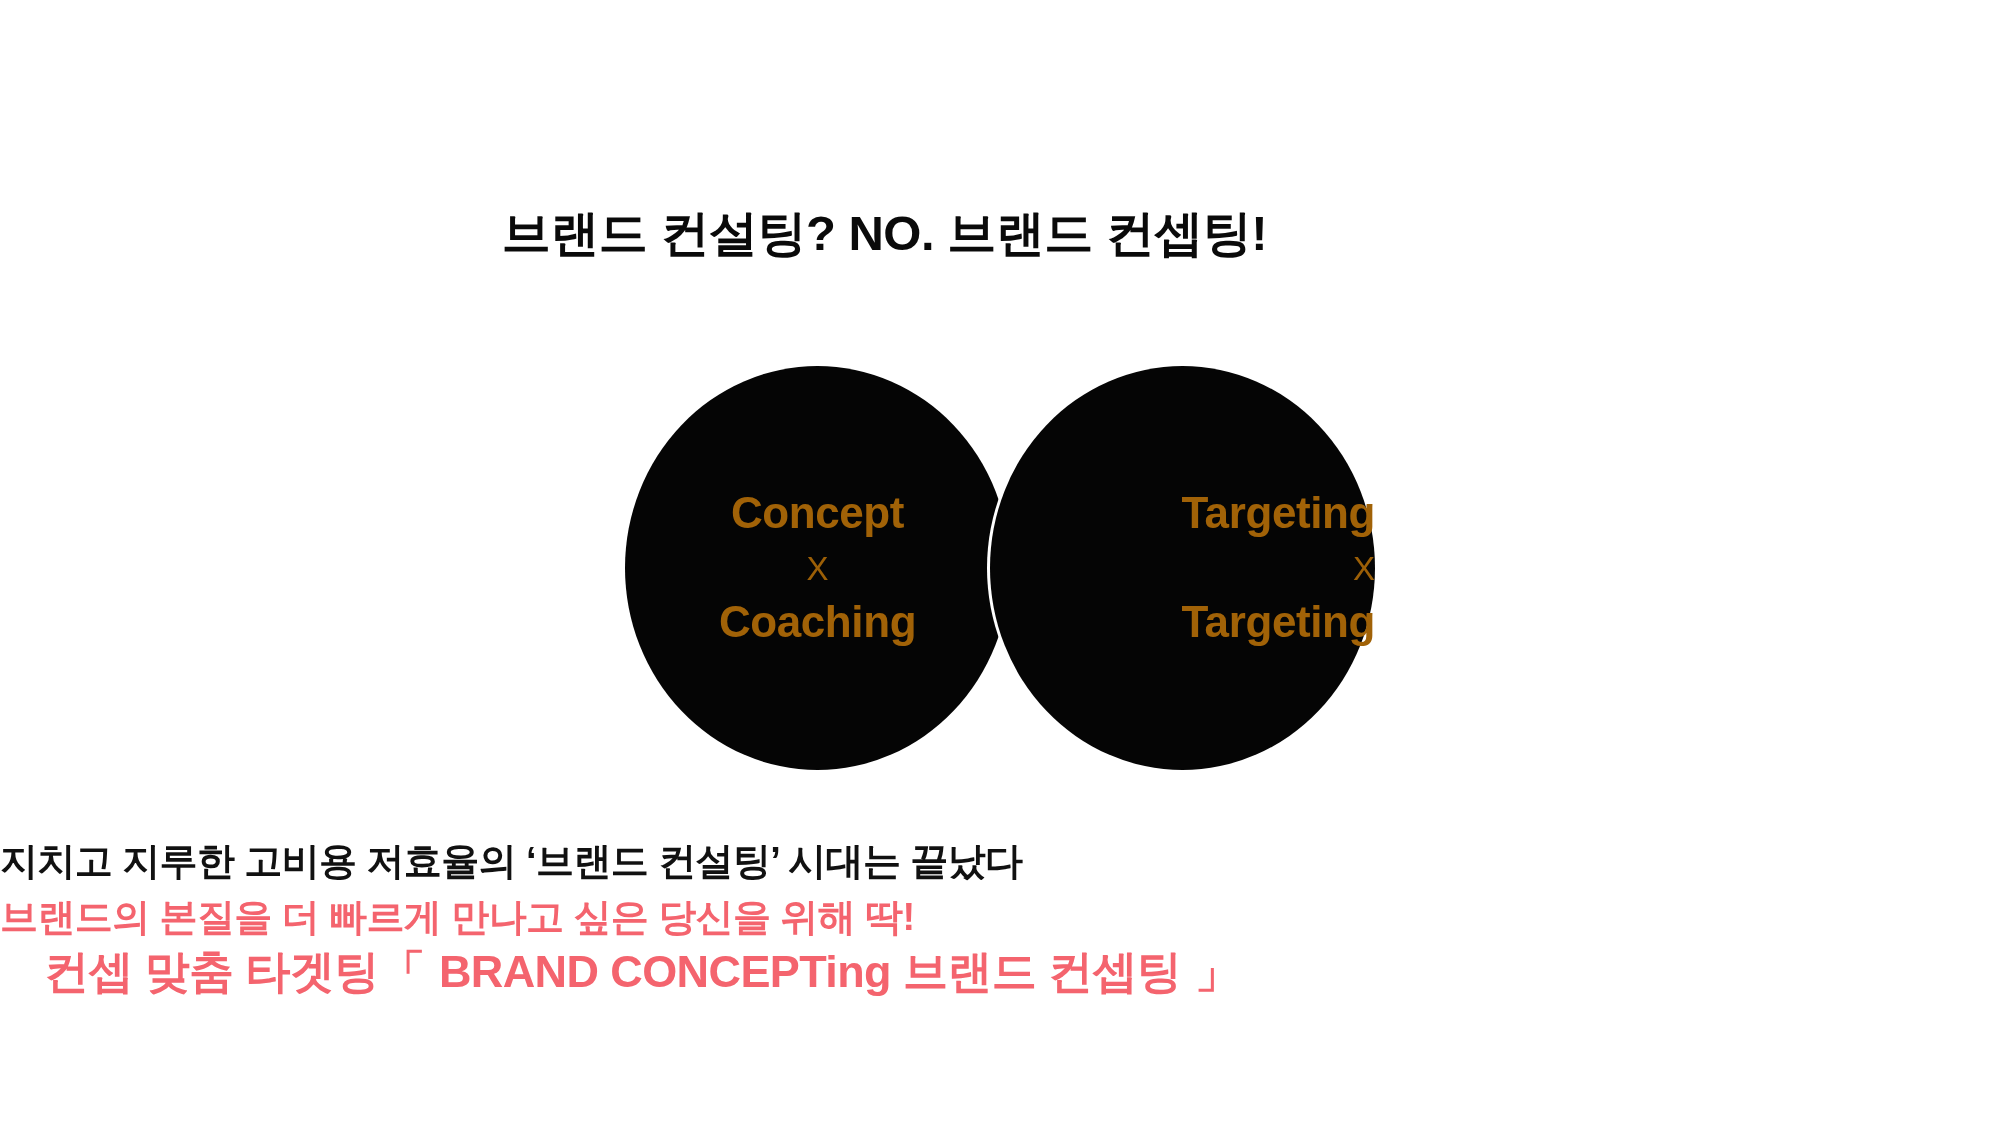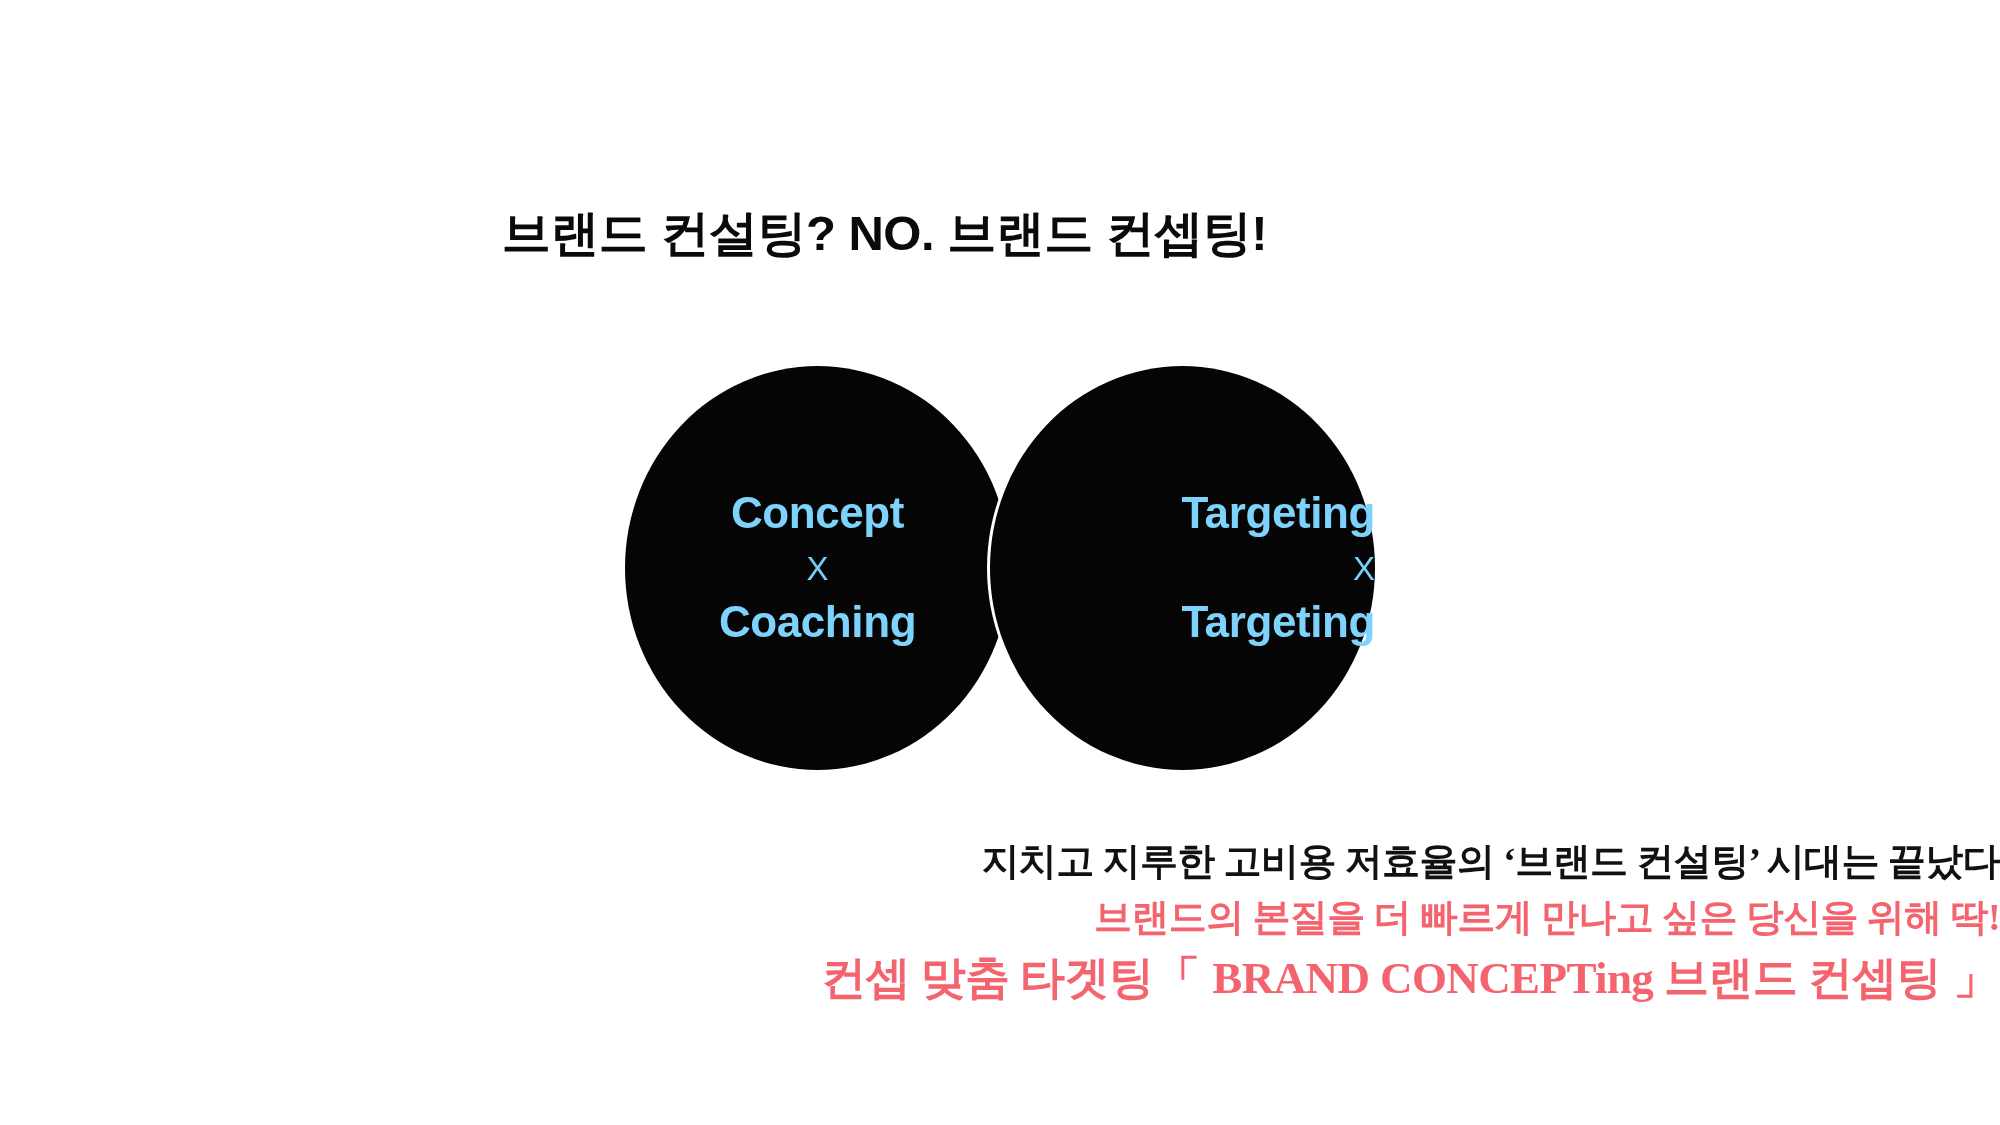--- a/index.html
+++ b/index.html
@@ -59,7 +59,7 @@
     flex-direction: column;
     justify-content: center;
     align-items: center;
-    color: #7dd3fc;
+    color: #a16207;
     box-sizing: border-box;
   }
   .circle-left  { margin-right: -10px; }

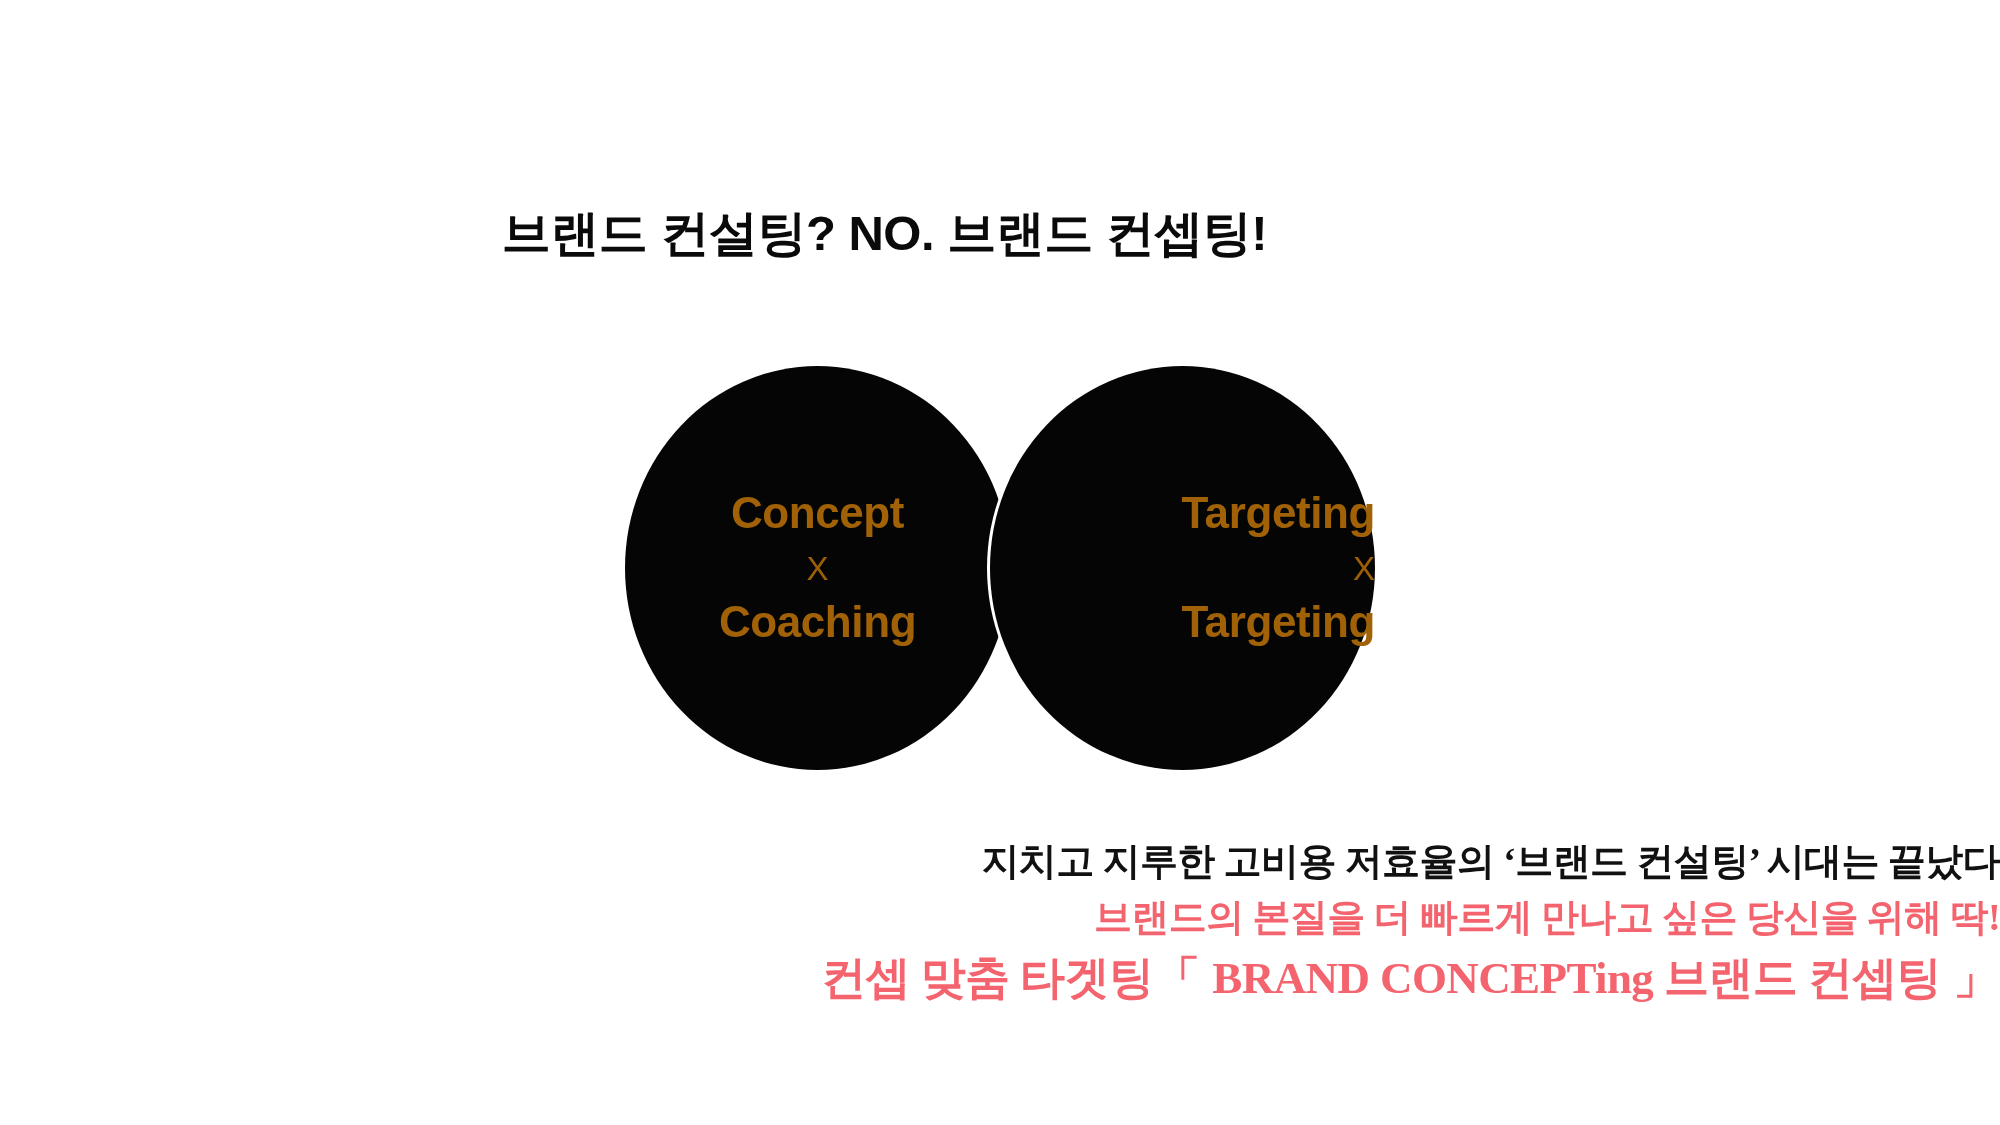--- a/index.html
+++ b/index.html
@@ -87,8 +87,7 @@
     top: 836px;
     left: 0;
     width: 2000px;
-    text-align: right;
-    font-family: Liberation Serif, serif;
+    text-align: left;
   }
   .copy-line {
     white-space: nowrap;

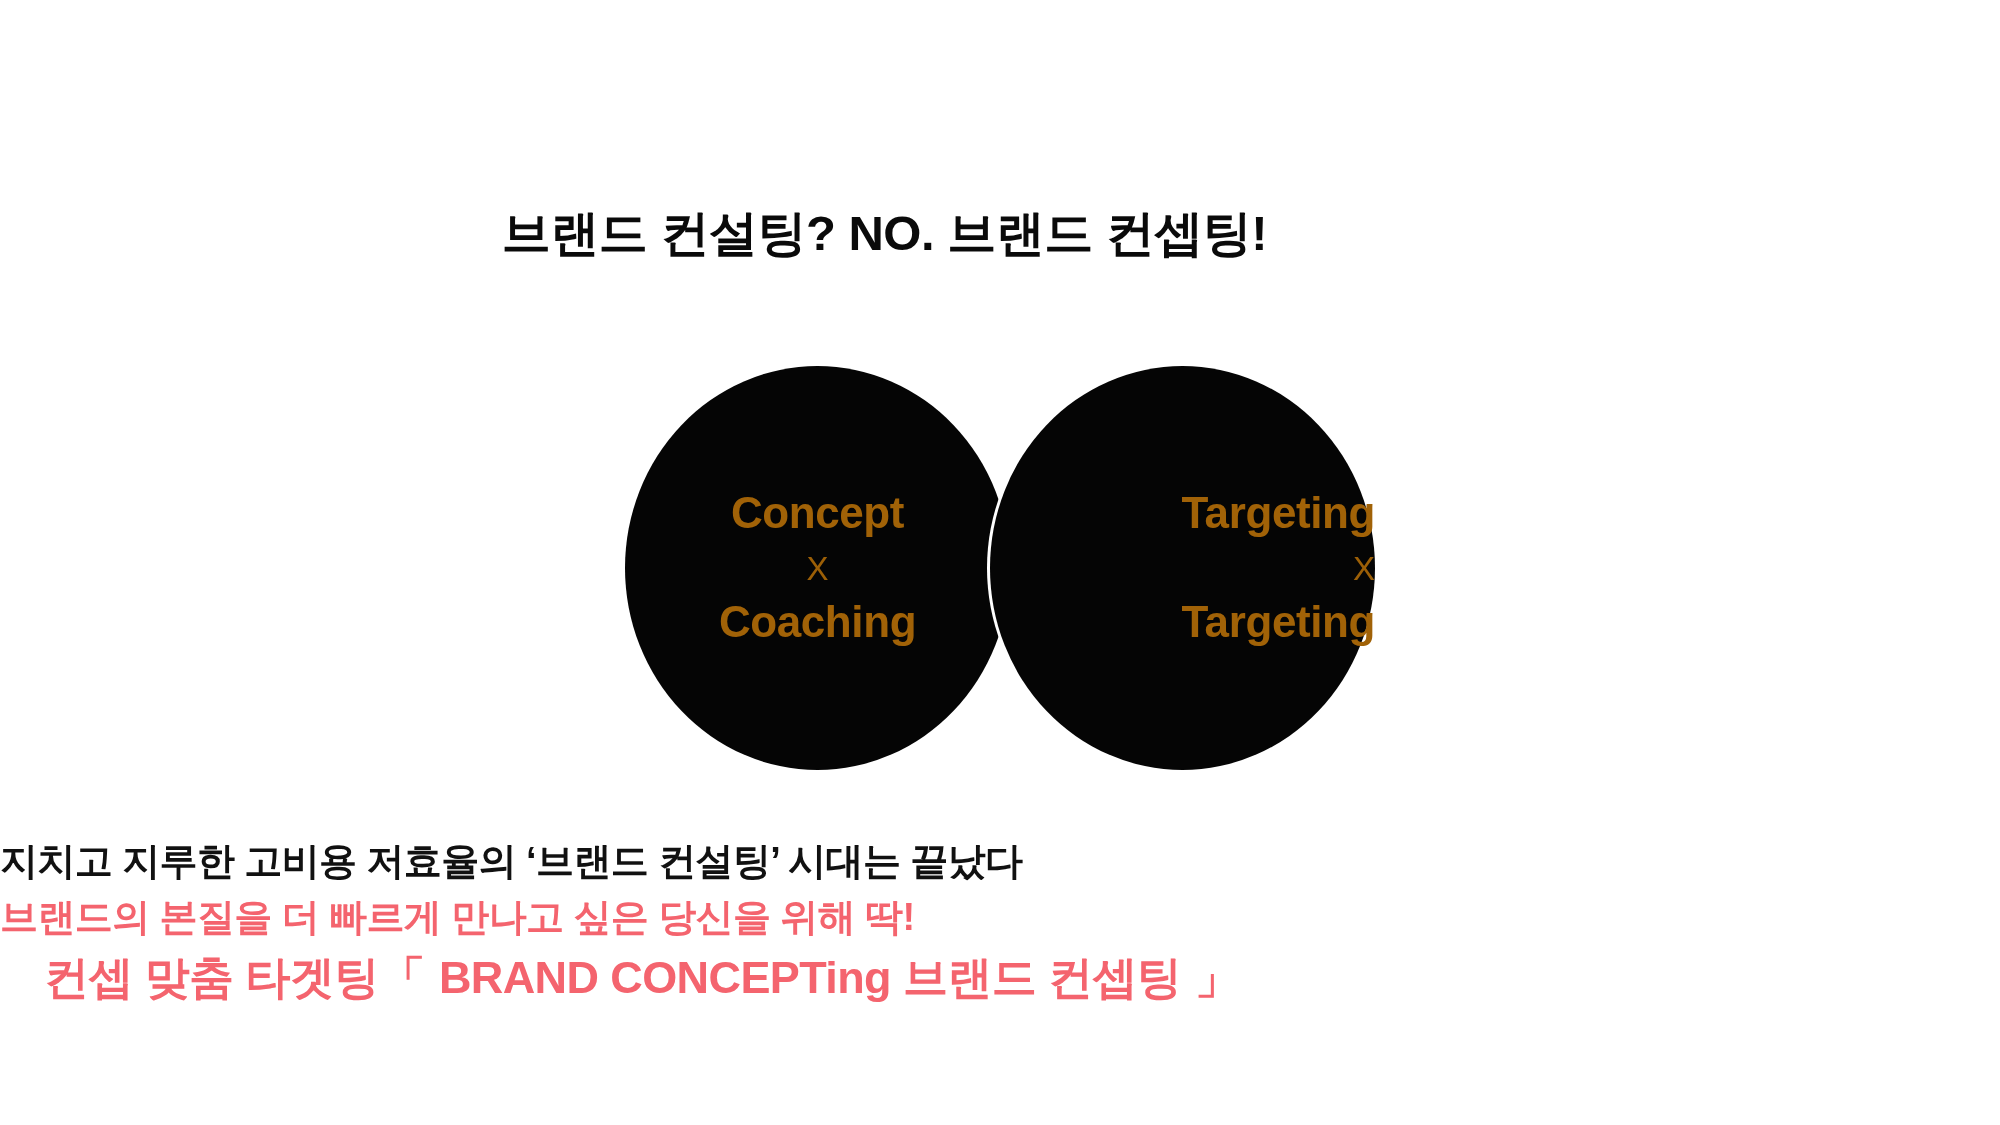--- a/index.html
+++ b/index.html
@@ -105,7 +105,6 @@
     font-weight: 700;
     color: #F4646E;
     line-height: 1.32;
-    margin-bottom: 6px;
   }
   .copy-line-3 {
     font-size: 45px;

